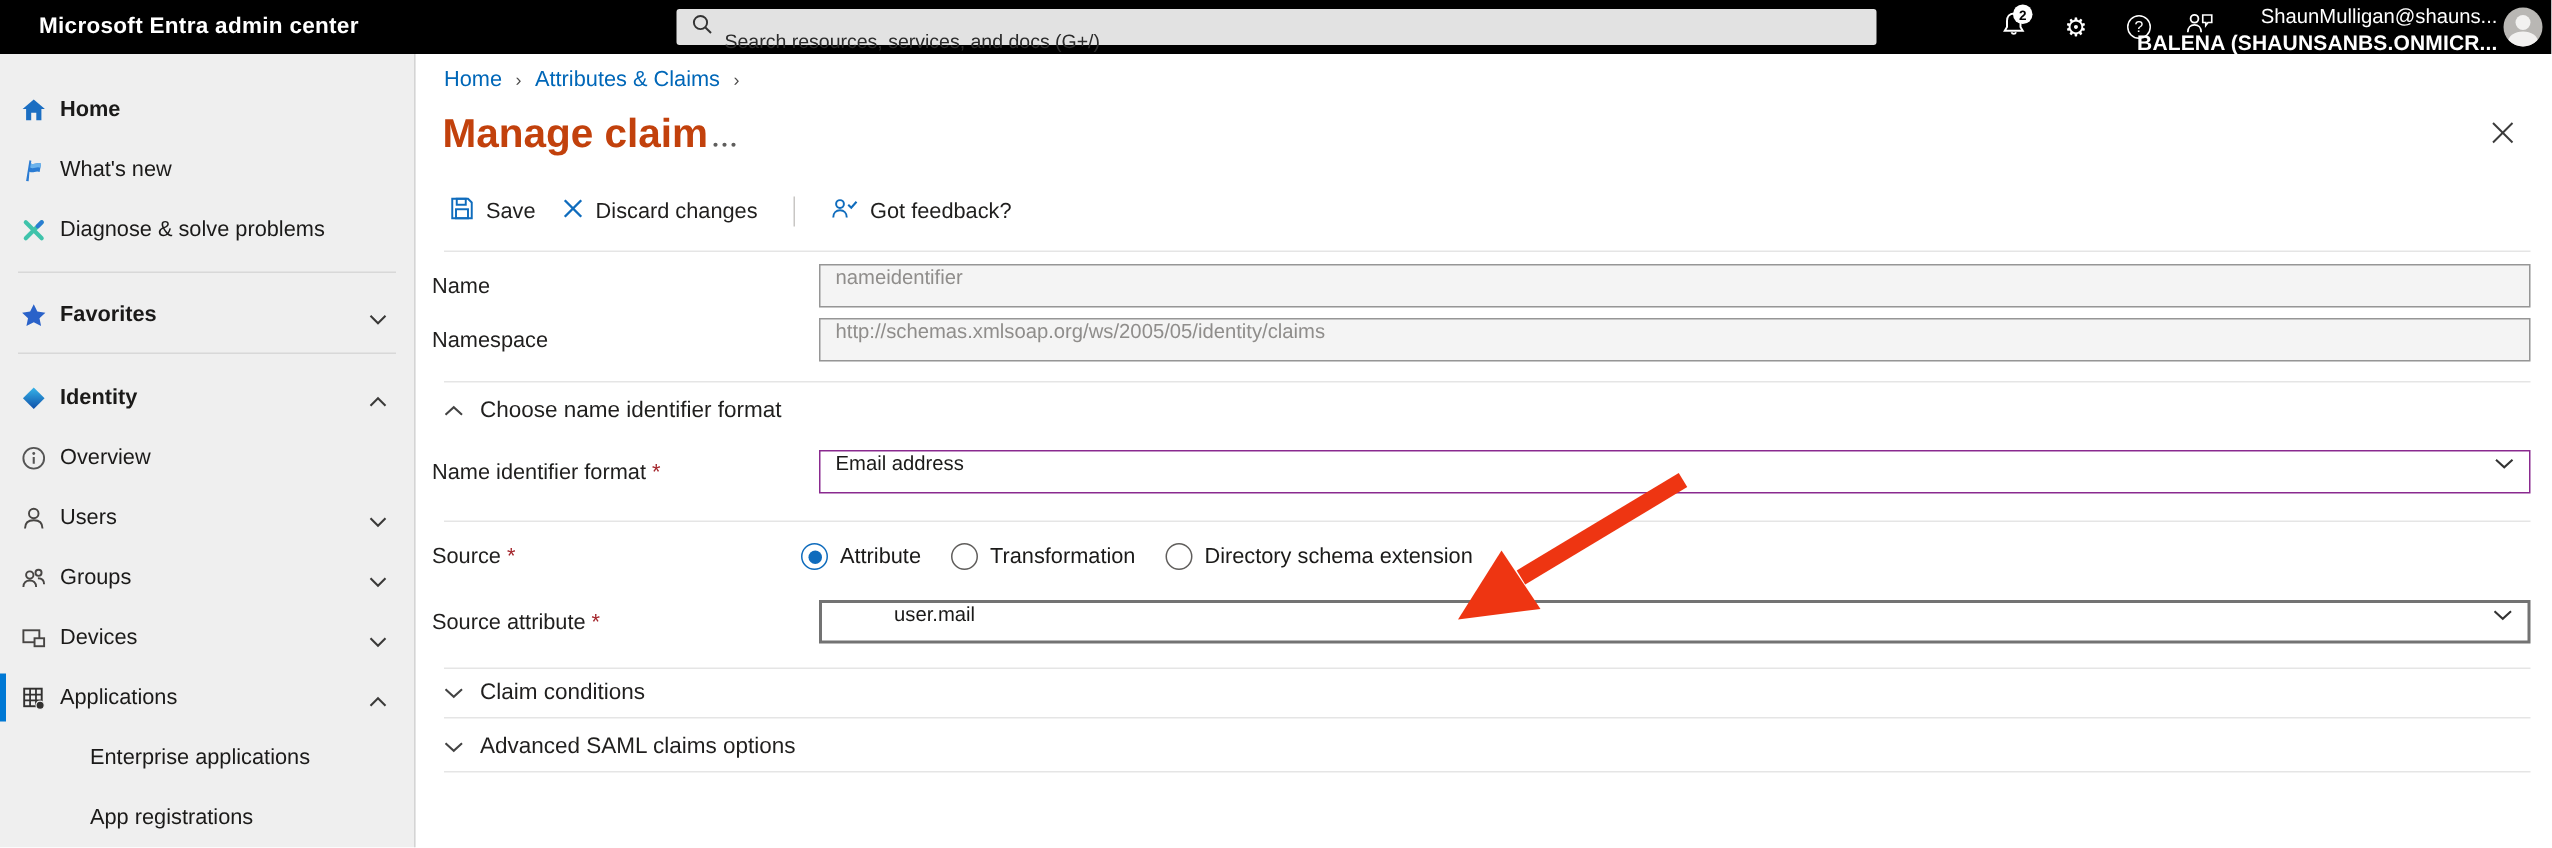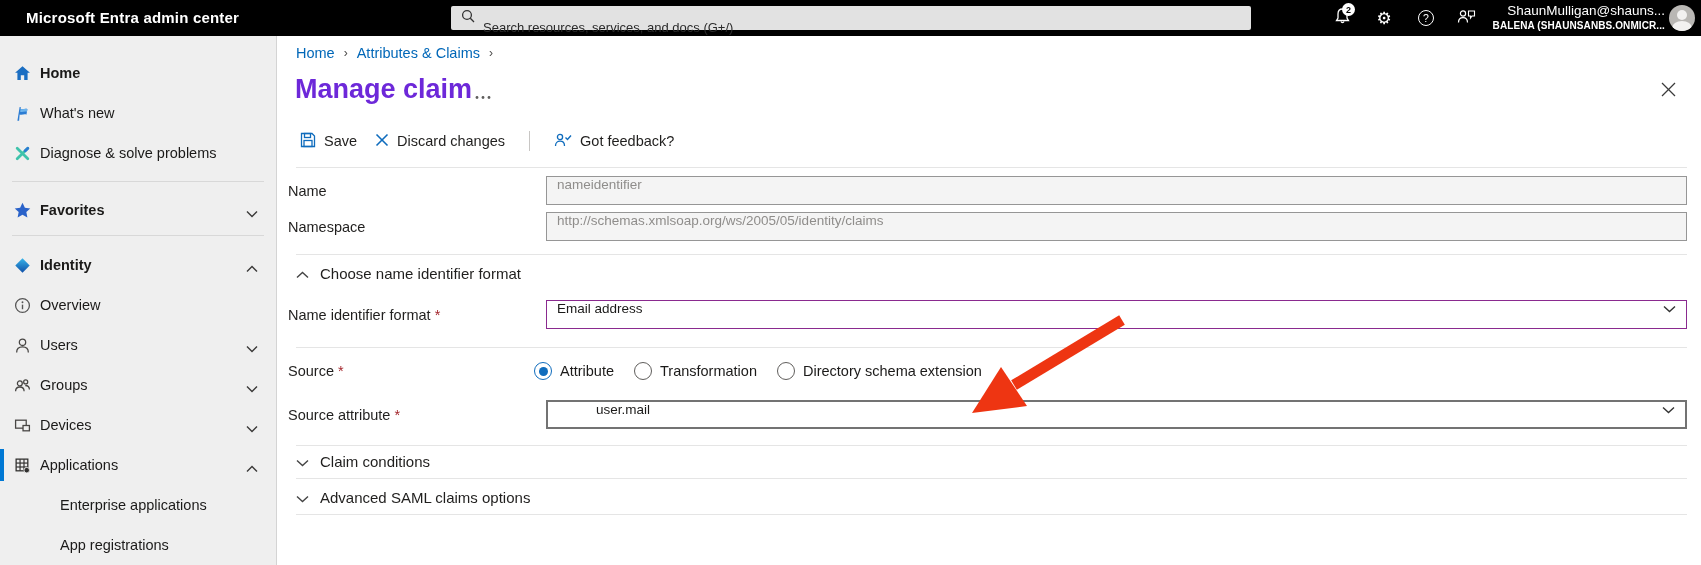--- a/index.html
+++ b/index.html
@@ -22,7 +22,7 @@
   .gear-glyph { font-size:17px; color:#fff; line-height:1; }
   .userblock { position:absolute; right:36px; top:3px; width:260px; text-align:right; line-height:1.25; }
   .user-email { font-size:13.5px; }
-  .user-tenant { font-size:10px; font-weight:bold; letter-spacing:.1px; }
+  .user-tenant { font-size:14px; font-weight:bold; letter-spacing:.1px; }
   .avatar { position:absolute; left:1669px; top:5px; width:26px; height:26px; border-radius:50%;
             background:#b9b7b4; overflow:hidden; }
   .avatar .head { position:absolute; left:8px; top:5px; width:10px; height:10px; border-radius:50%; background:#f2f1f0; }

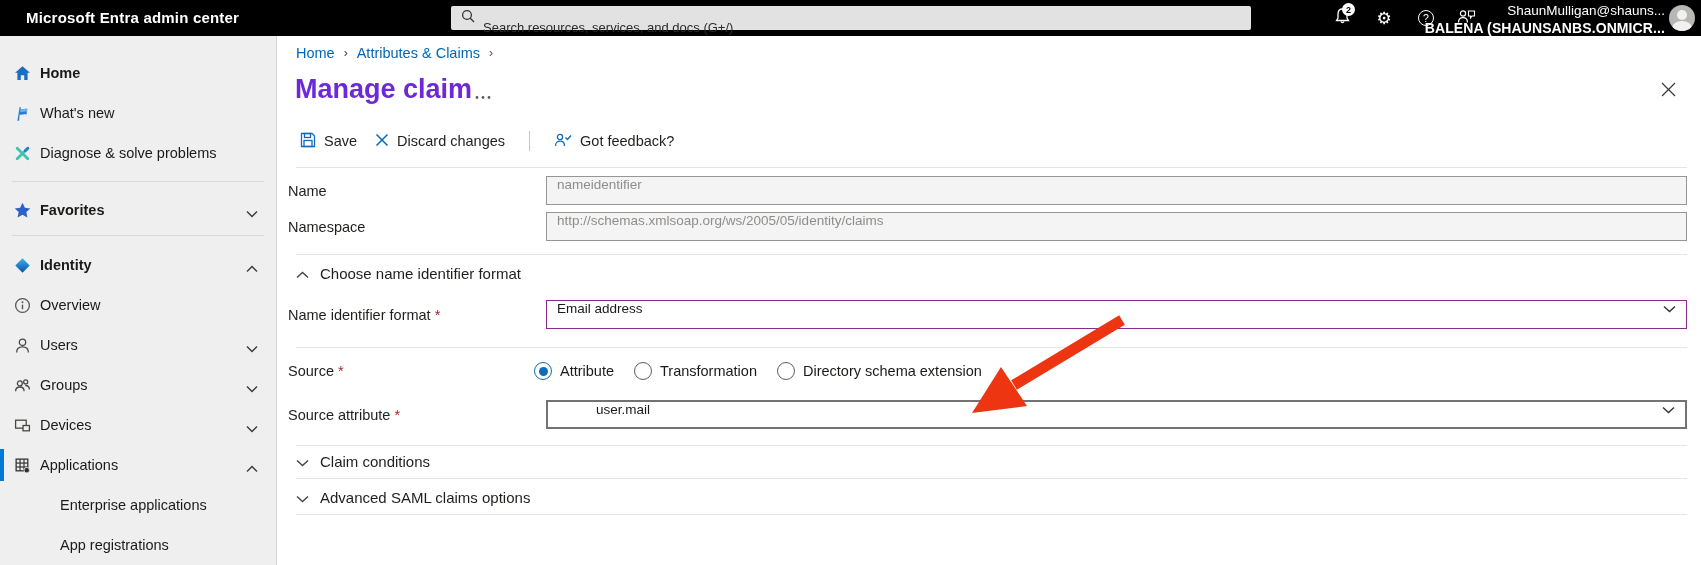--- a/index.html
+++ b/index.html
@@ -43,7 +43,7 @@
   .breadcrumb { position:absolute; left:18px; top:9px; font-size:14.5px; display:flex; align-items:center; gap:9px; }
   .breadcrumb a { color:#0067b8; text-decoration:none; }
   .bc-sep { color:#4d4c4b; font-size:12px; }
-  .page-title { position:absolute; left:17px; top:38px; font-size:27px; font-weight:bold; color:#6d28d9; }
+  .page-title { position:absolute; left:17px; top:38px; font-size:27px; font-weight:bold; color:#c2410c; }
   .more-btn { position:absolute; left:196px; top:52px; width:22px; height:14px; display:flex; align-items:center; }
   .close-btn { position:absolute; left:1381px; top:46px; width:18px; height:18px; display:flex; align-items:center; justify-content:center; cursor:pointer; }
   .cmdbar { position:absolute; left:18px; top:90px; height:30px; display:flex; align-items:center; gap:10px; }

